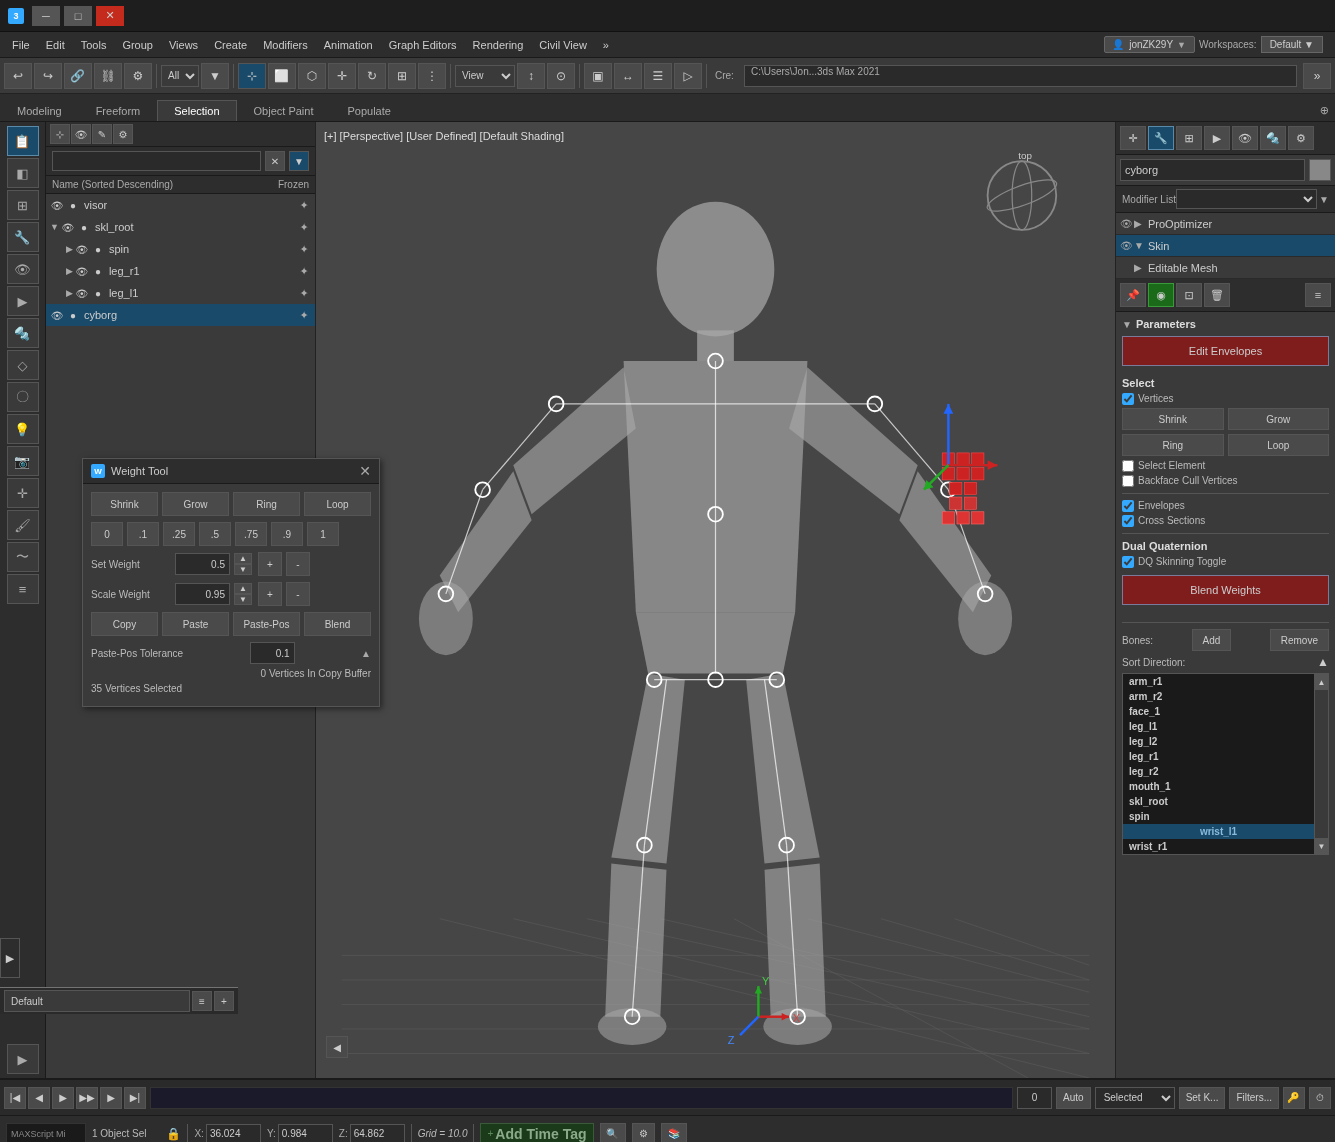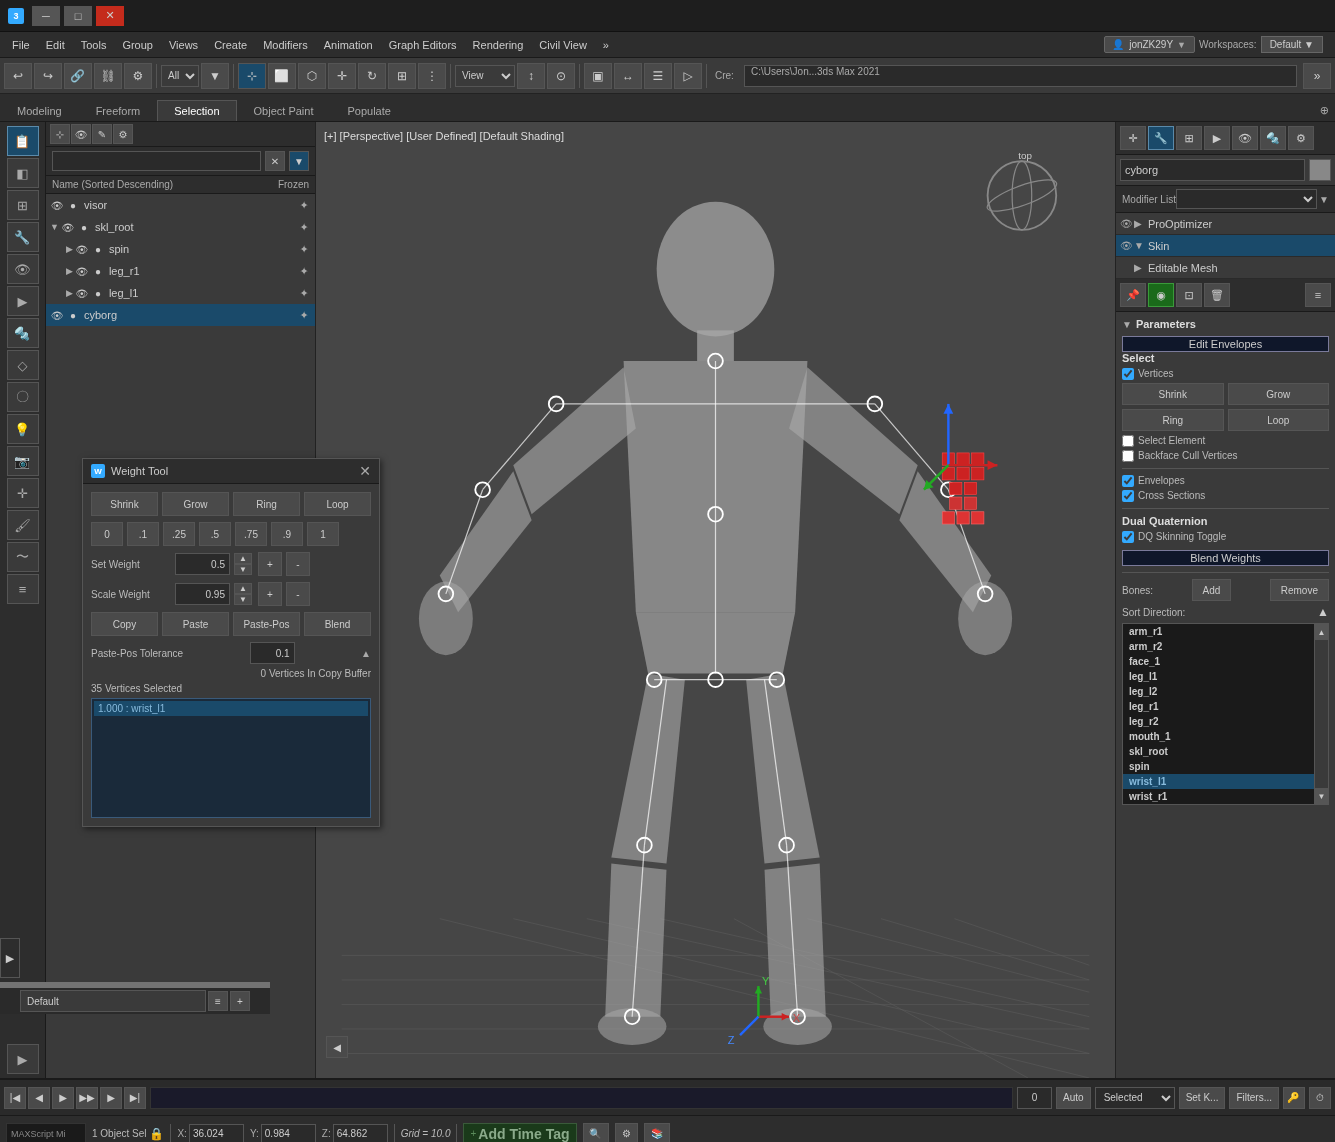--- a/index.html
+++ b/index.html
@@ -100,7 +100,7 @@
     .params-section { padding: 6px; }
     .params-header { display: flex; align-items: center; gap: 4px; margin-bottom: 6px; font-size: 11px; font-weight: bold; color: #ddd; }
     .params-collapse { color: #aaa; font-size: 10px; cursor: pointer; }
-    .params-btn { width: 100%; height: 16px; background: #0f172a; border: 1px solid #7a7a9a; color: #ccc; font-size: 11px; cursor: pointer; margin-bottom: 0; }
+    .params-btn { width: 100%; height: 30px; background: #7f1d1d; border: 1px solid #7a7a9a; color: #ccc; font-size: 11px; cursor: pointer; margin-bottom: 11px; }
     .params-sub { font-size: 11px; font-weight: bold; color: #ddd; margin-bottom: 4px; }
     .params-row { display: flex; gap: 4px; margin-bottom: 4px; }
     .params-check-row { display: flex; gap: 4px; margin-bottom: 3px; }

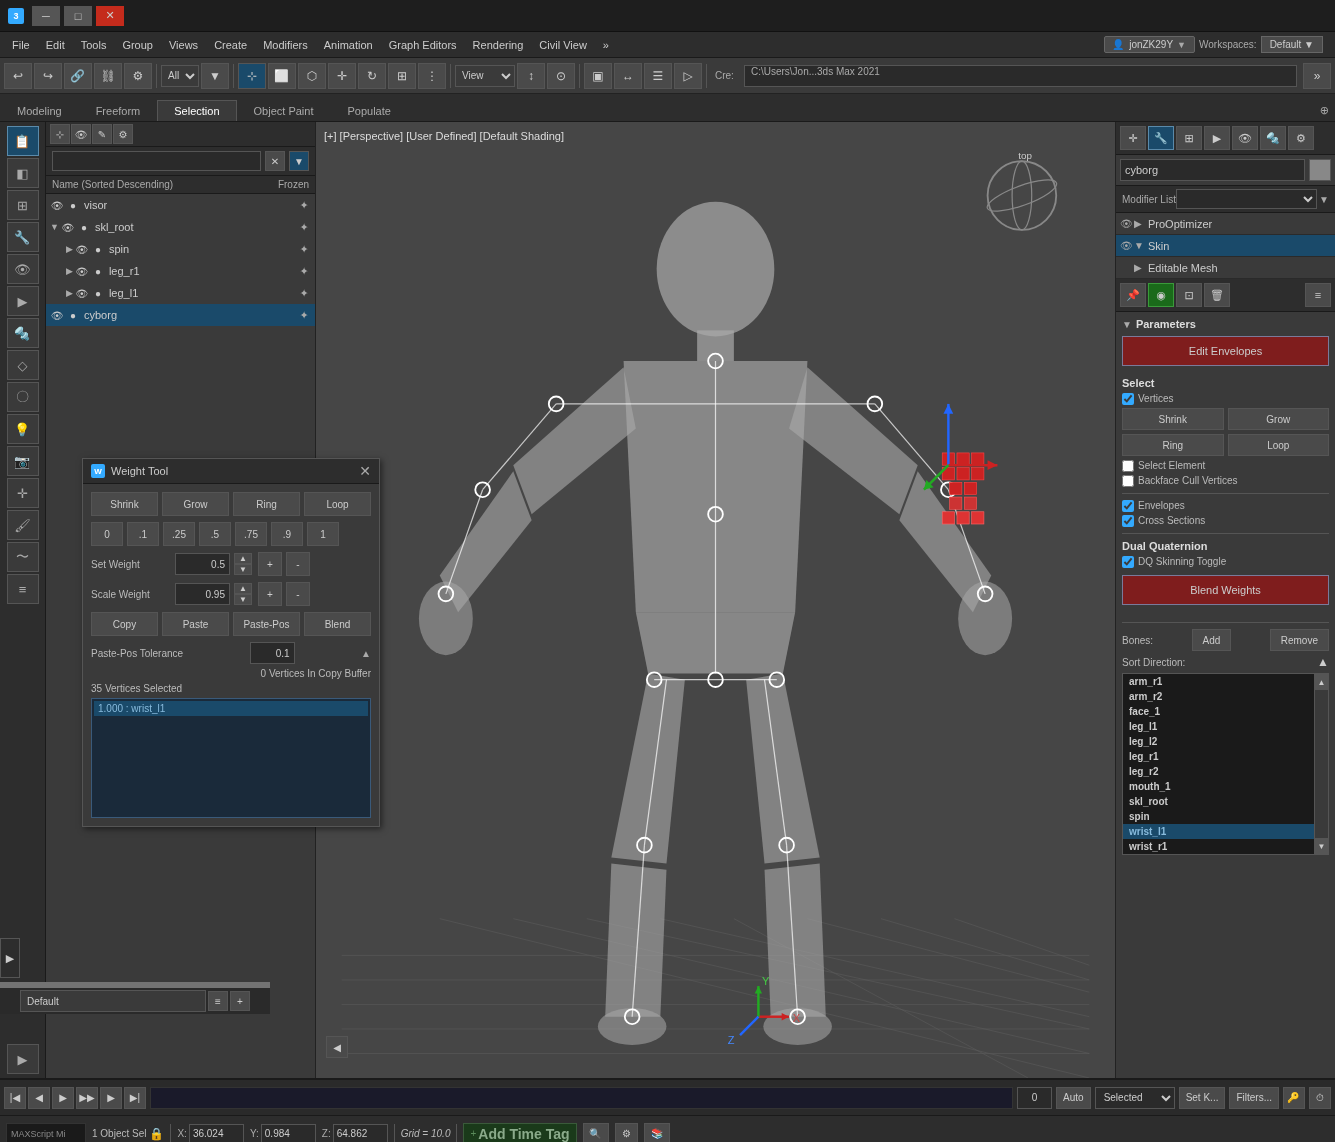--- a/index.html
+++ b/index.html
@@ -665,9 +665,6 @@
 
     <div class="wt-vertices-count">35 Vertices Selected</div>
 
-    <div class="wt-bone-list">
-      <div class="wt-bone-item">1.000 : wrist_l1</div>
-    </div>
   </div>
 </div>
 

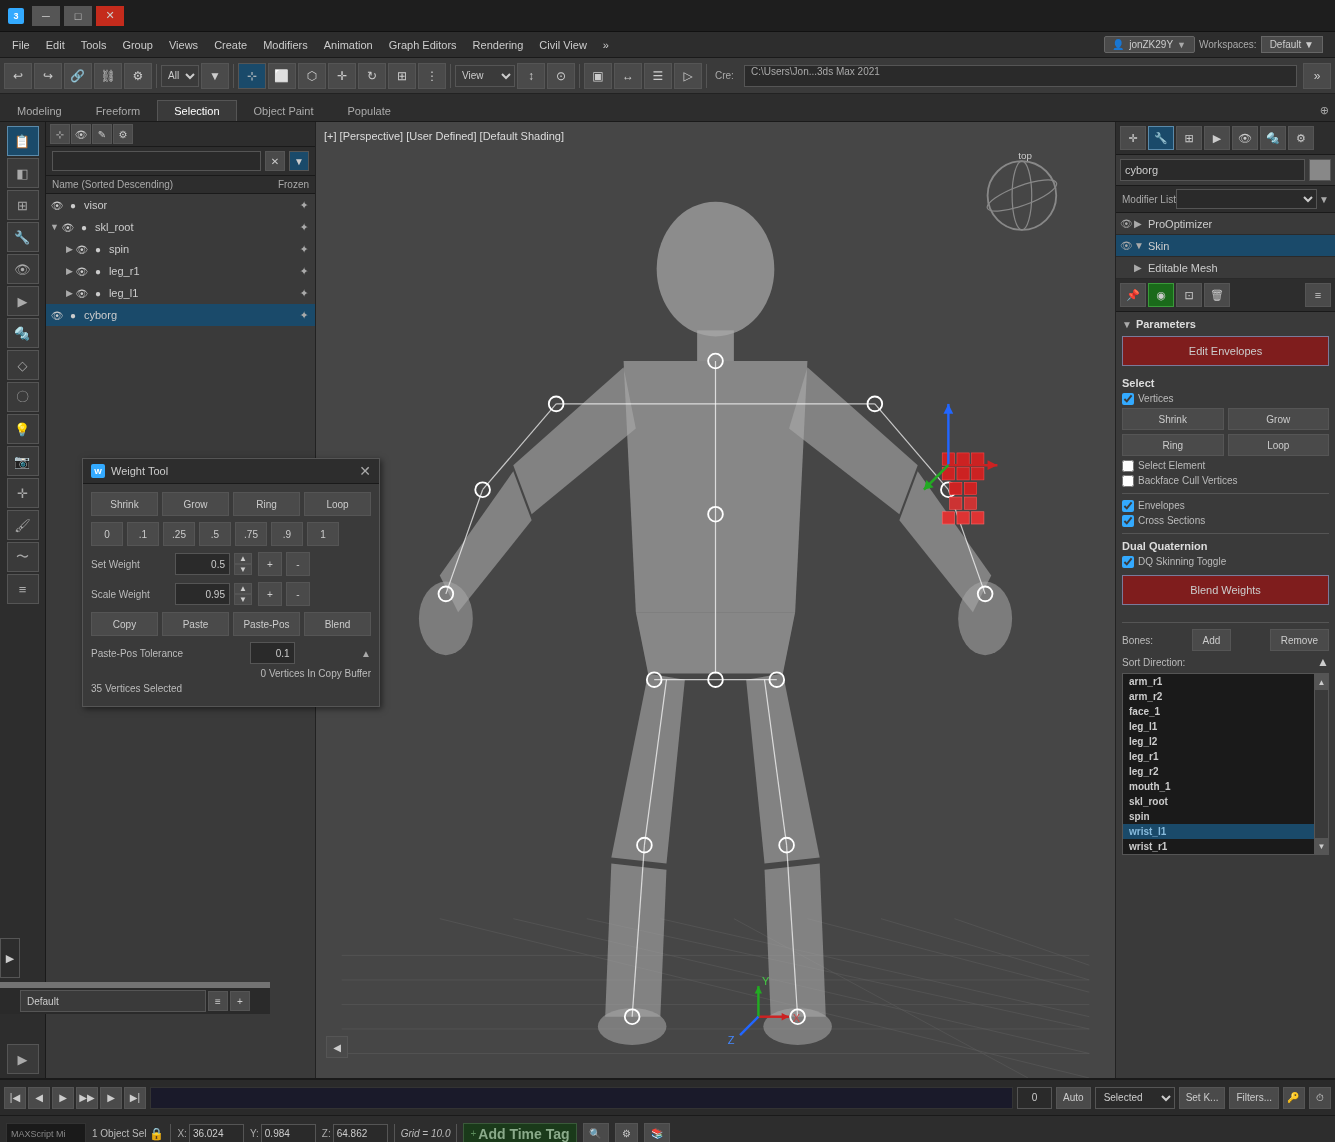--- a/index.html
+++ b/index.html
@@ -115,7 +115,7 @@
     .sort-label { font-size: 10px; color: #bbb; }
     .sort-arrow { color: #ccc; font-size: 12px; cursor: pointer; }
     .bones-list-item { padding: 2px 6px; font-size: 10px; color: #ccc; cursor: pointer; }
-    .bones-list-item.selected { background: #1a4a6a; color: #88bbdd; }
+    .bones-list-item.selected { background: #1a4a6a; color: #88bbdd; text-align: center; }
 
     
     #status-bar { background: #2d2d2d; height: 36px; display: flex; align-items: center; padding: 0 6px; gap: 6px; border-top: 1px solid #1a1a1a; font-size: 10px; color: #bbb; }

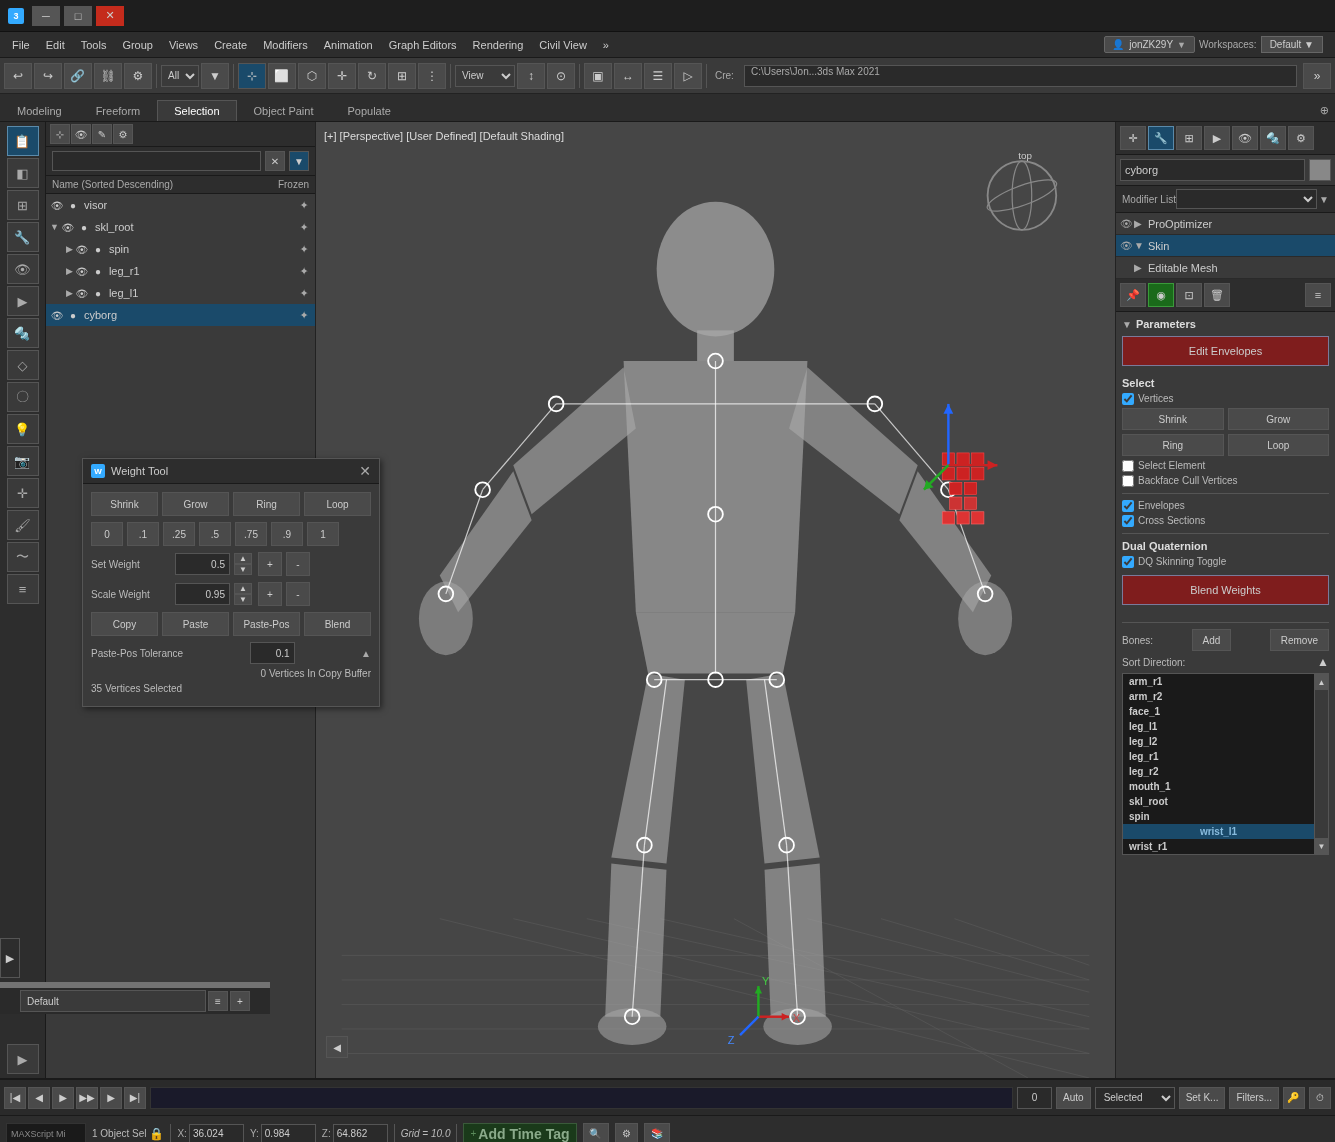--- a/index.html
+++ b/index.html
@@ -321,7 +321,7 @@
 
     <div style="position:absolute; left:0; bottom:100px; width:20px; height:40px; background:#2d2d2d; border:1px solid #555; display:flex; align-items:center; justify-content:center; cursor:pointer;">▶</div>
 
-    <div style="position:absolute; bottom:64px; left:0; width:270px; display:flex; align-items:center; gap:2px; padding:2px 20px; background:#2a2a2a; border-top:6px solid #737373;">
+    <div style="position:absolute; bottom:64px; left:0; width:238px; display:flex; align-items:center; gap:2px; padding:2px 4px; background:#2a2a2a; border-top:1px solid #737373;">
       <div style="flex:1; height:22px; background:#3a3a3a; border:1px solid #555; display:flex; align-items:center; padding:0 6px; font-size:10px; color:#ccc;">Default</div>
       <button class="scene-toolbar-btn">≡</button>
       <button class="scene-toolbar-btn">+</button>

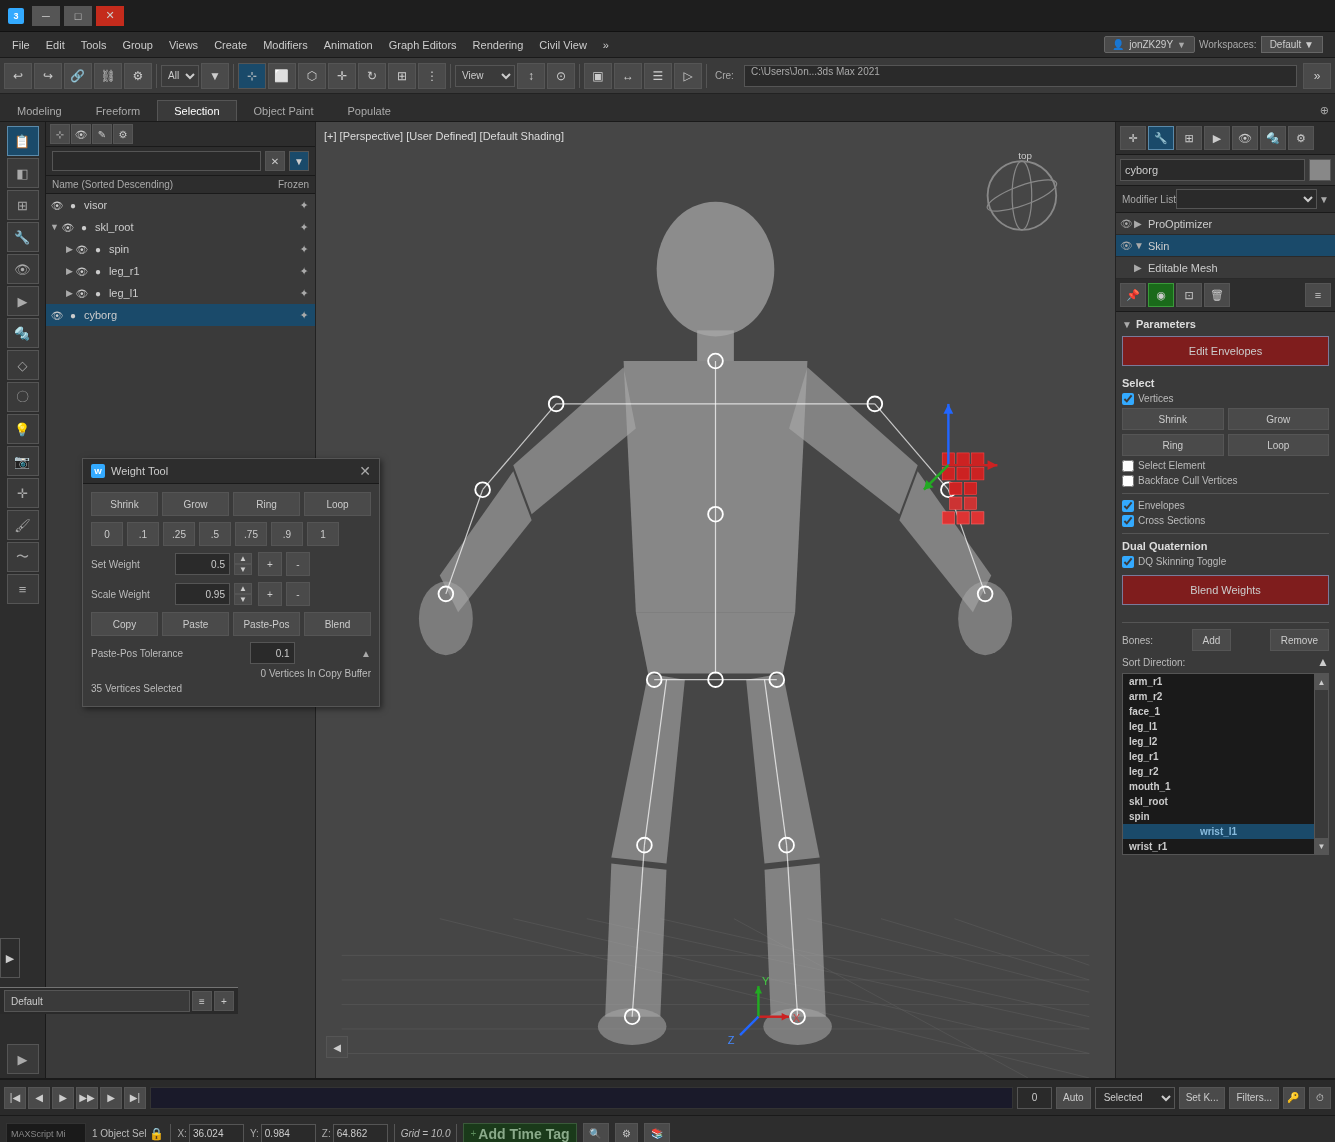--- a/index.html
+++ b/index.html
@@ -706,7 +706,7 @@
     </div>
 
 
-    <div style="display:flex;align-items:center;gap:3px;">
+    <div style="display:flex;align-items:center;gap:20px;">
       <span style="font-size:10px;color:#bbb;">1 Object Sel</span>
       <span style="color:#aaa;font-size:12px;">🔒</span>
     </div>

